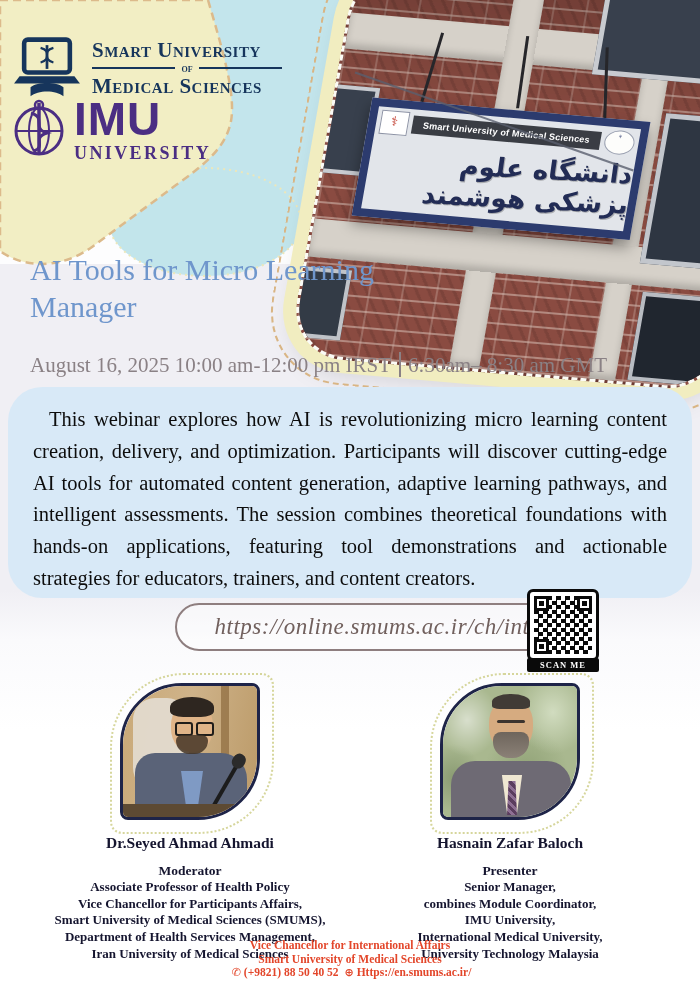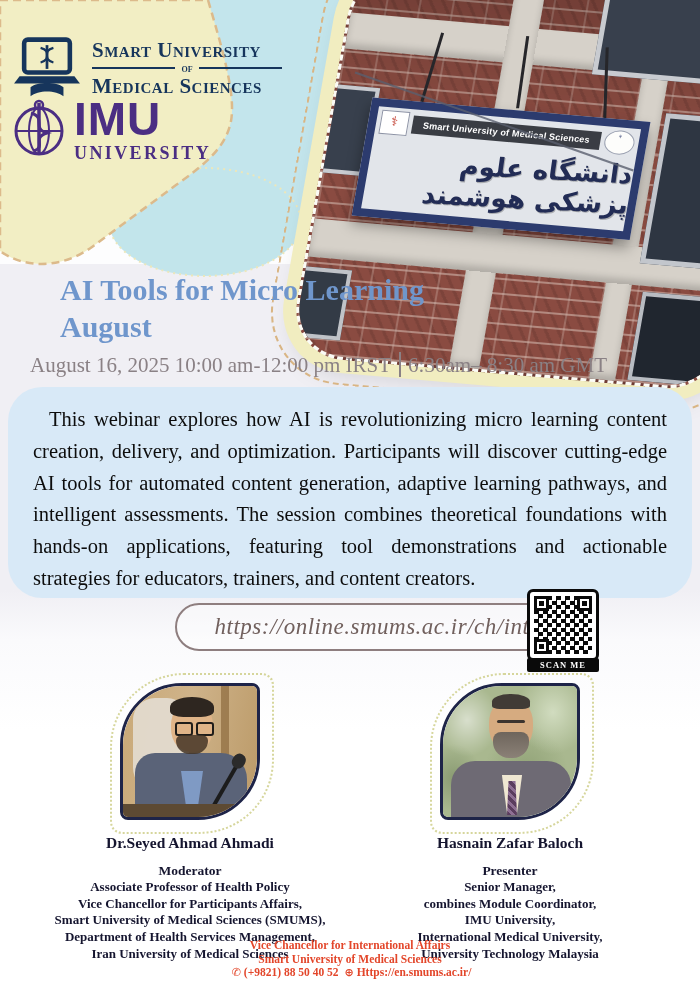--- a/index.html
+++ b/index.html
@@ -50,8 +50,8 @@
   .imu-acronym{font-size:46px;font-weight:bold;letter-spacing:1px;}
   .imu-word{font-size:18px;font-weight:bold;letter-spacing:2.4px;margin-top:2px;font-family:Liberation Serif, serif;}
   
-  .title{position:absolute;left:30px;top:272px;width:430px;z-index:2;color:#6f96cc;
-    font-weight:bold;font-size:30px;line-height:1.22;margin-left:30px;}
+  .title{position:absolute;left:30px;top:252px;width:430px;z-index:2;color:#6f96cc;
+    font-weight:normal;font-size:30px;line-height:1.22;}
   .date-row{position:absolute;left:30px;top:352px;width:650px;z-index:2;color:#8a8185;font-size:21px;white-space:nowrap;}
   .date-sep{display:inline-block;width:2px;height:25px;background:#8a8185;margin:0 7px -5px 8px;}
   

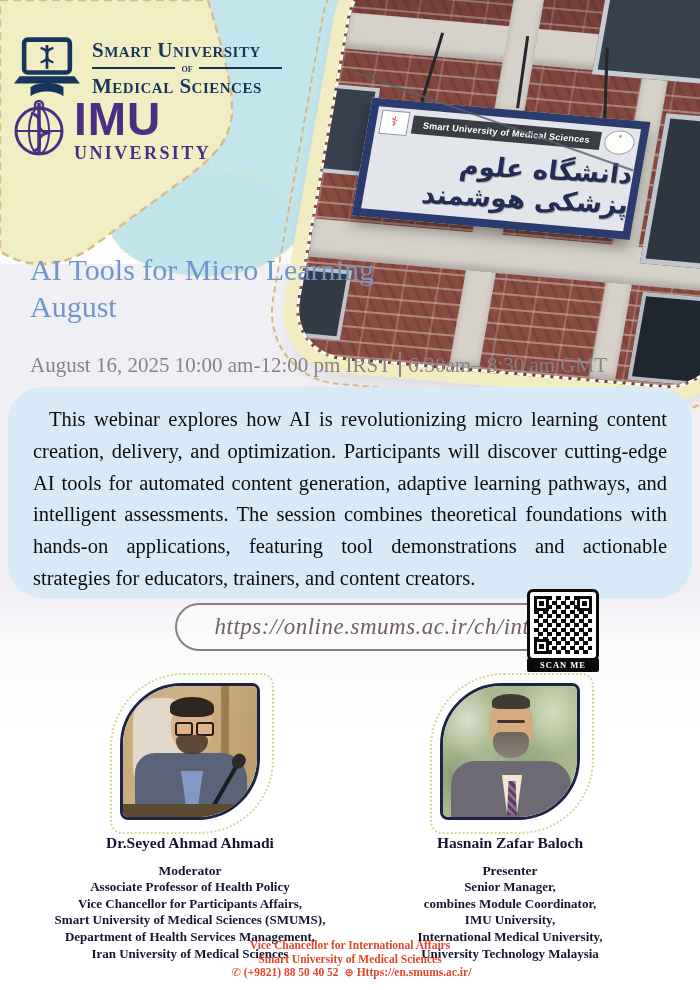--- a/index.html
+++ b/index.html
@@ -189,7 +189,7 @@
 
   <div class="title">
     <div>AI Tools for Micro Learning</div>
-    <div>August</div>
+    <div>Manager</div>
   </div>
 
   <div class="date-row">

